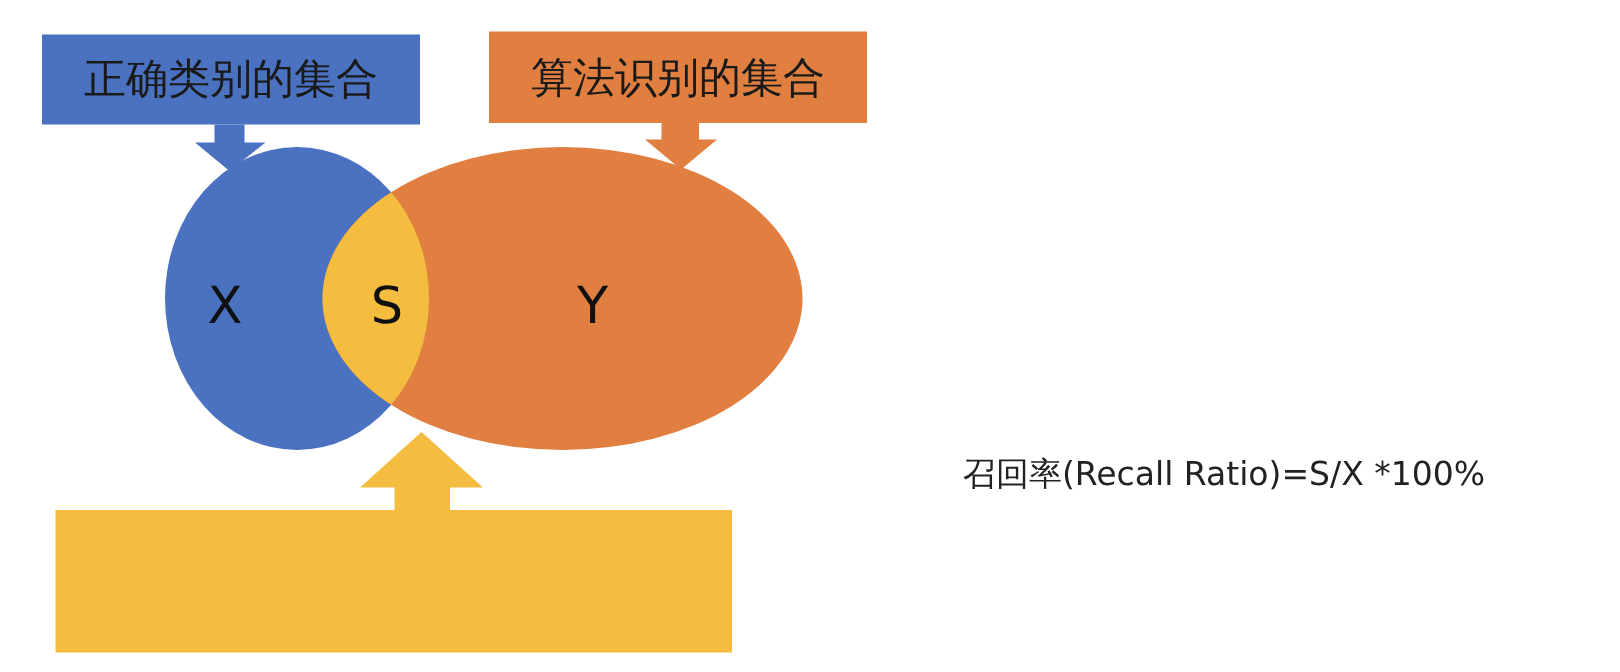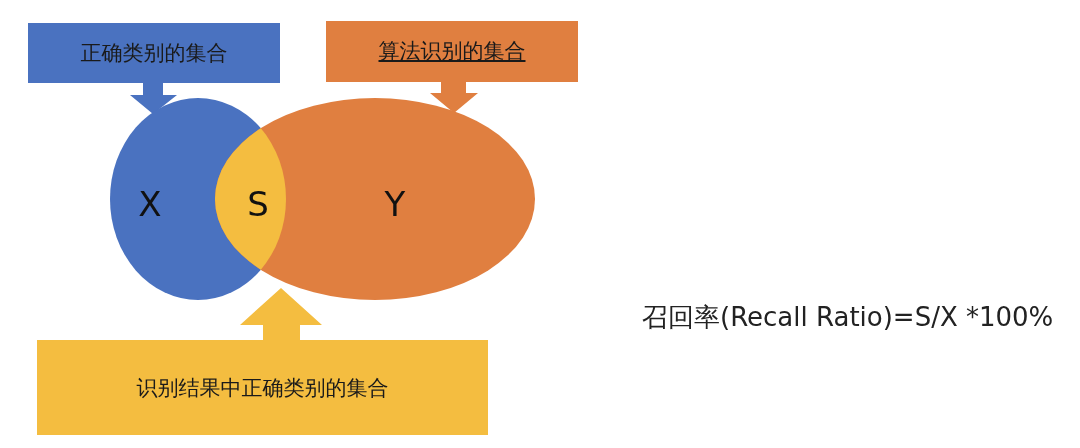--- a/index.html
+++ b/index.html
@@ -28,7 +28,7 @@
       justify-content: center;
       text-align: center;
       color: #1a1a1a;
-      font-size: 21px;
+      font-size: 28px;
       line-height: 1;
       white-space: nowrap;
     }

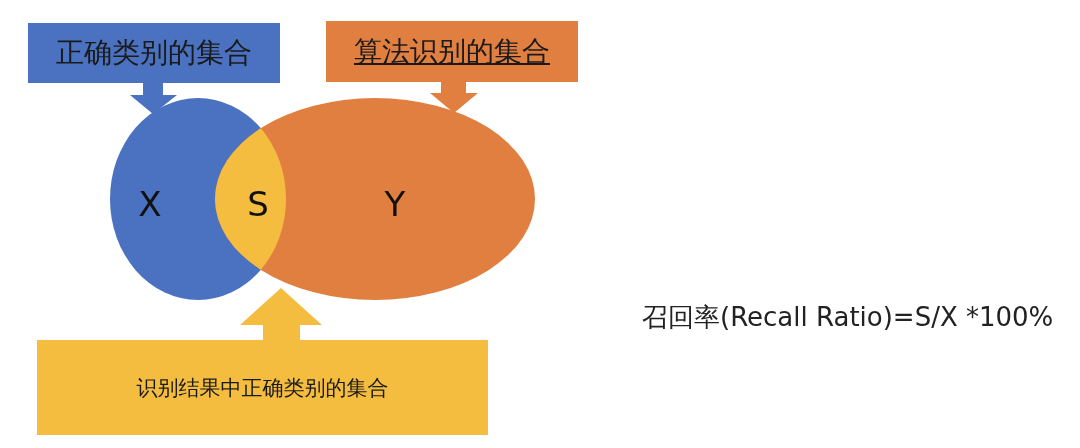--- a/index.html
+++ b/index.html
@@ -98,7 +98,7 @@
 
 <div class="label-box-text" style="left:28px; top:23px; width:252px; height:60px;">正确类别的集合</div>
 
-<div class="label-box-text" style="left:326px; top:21px; width:252px; height:61px;text-decoration:underline;">算法识别的集合</div>
+<div class="label-box-text" style="left:326px; top:21px; width:252px; height:61px;">算法识别的集合</div>
 
 <div class="set-letter" style="left:150px; top:204px;">X</div>
 <div class="set-letter" style="left:258px; top:204px;">S</div>

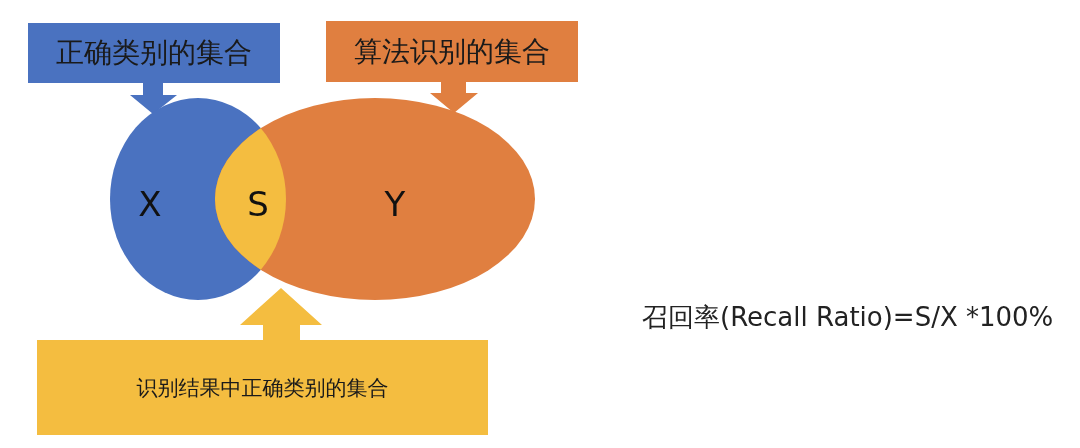--- a/index.html
+++ b/index.html
@@ -59,7 +59,7 @@
       left: 642px;
       top: 300px;
       color: #222222;
-      font-size: 26px;
+      font-size: 22px;
       line-height: 34px;
       white-space: nowrap;
     }

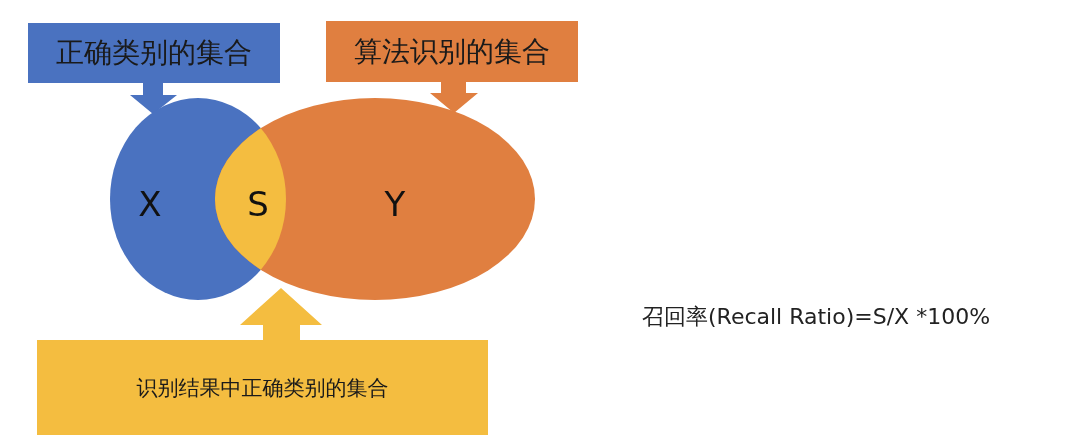--- a/index.html
+++ b/index.html
@@ -105,7 +105,6 @@
 <div class="set-letter" style="left:395px; top:204px;">Y</div>
 
 <div class="bottom-text">
-  <span>识别结果中正确类别的集合</span>
 </div>
 
 <div class="formulas">

